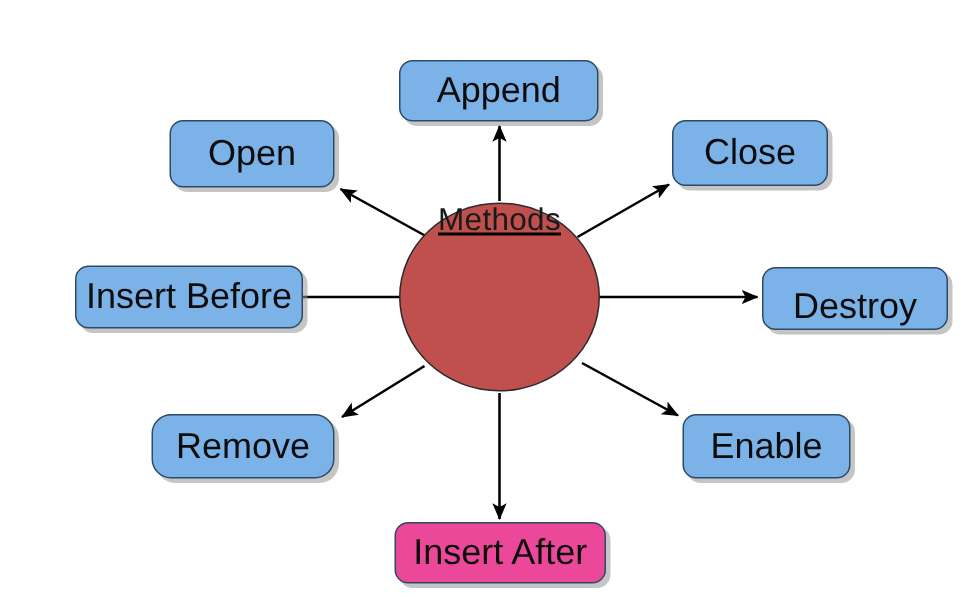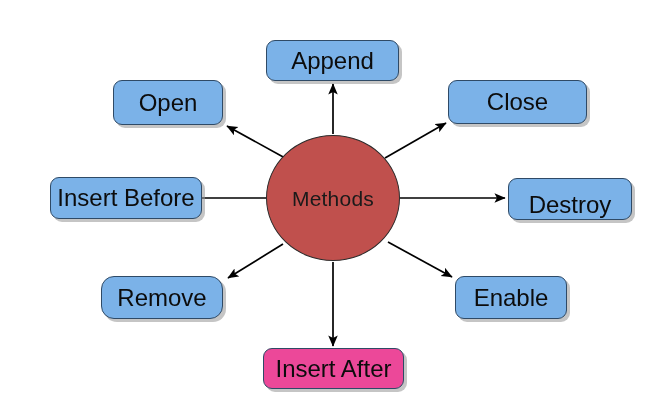--- a/index.html
+++ b/index.html
@@ -90,7 +90,7 @@
       <div class="node" style="left: 266px; top: 40px; width: 133px; height: 41px; background: rgb(123, 178, 232); border-color: rgb(47, 74, 102);">
         <span class="node-label" style="color: rgb(12, 12, 12);">Append</span>
       </div>
-      <div class="node" style="left: 448px; top: 80px; width: 139px; height: 44px; background: rgb(123, 178, 232); border-color: rgb(47, 74, 102);">
+      <div class="node" style="left: 448px; top: 80px; width: 104px; height: 44px; background: rgb(123, 178, 232); border-color: rgb(47, 74, 102);">
         <span class="node-label" style="color: rgb(12, 12, 12);">Close</span>
       </div>
       <div class="node" style="left: 508px; top: 178px; width: 124px; height: 42px; background: rgb(123, 178, 232); border-color: rgb(47, 74, 102);">

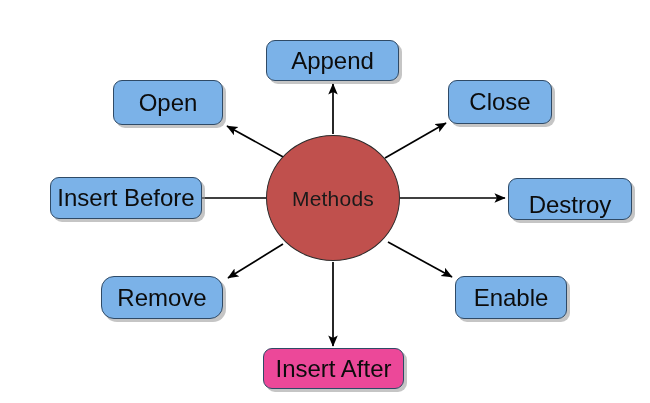--- a/index.html
+++ b/index.html
@@ -29,9 +29,9 @@
     border: 1.4px solid #2b2b2b;
     box-sizing: border-box;
     display: flex;
-    align-items: center;
     justify-content: center;
     z-index: 3;
+    text-decoration: underline;
   }
   .hub-label {
     color: #1a1a1a;

